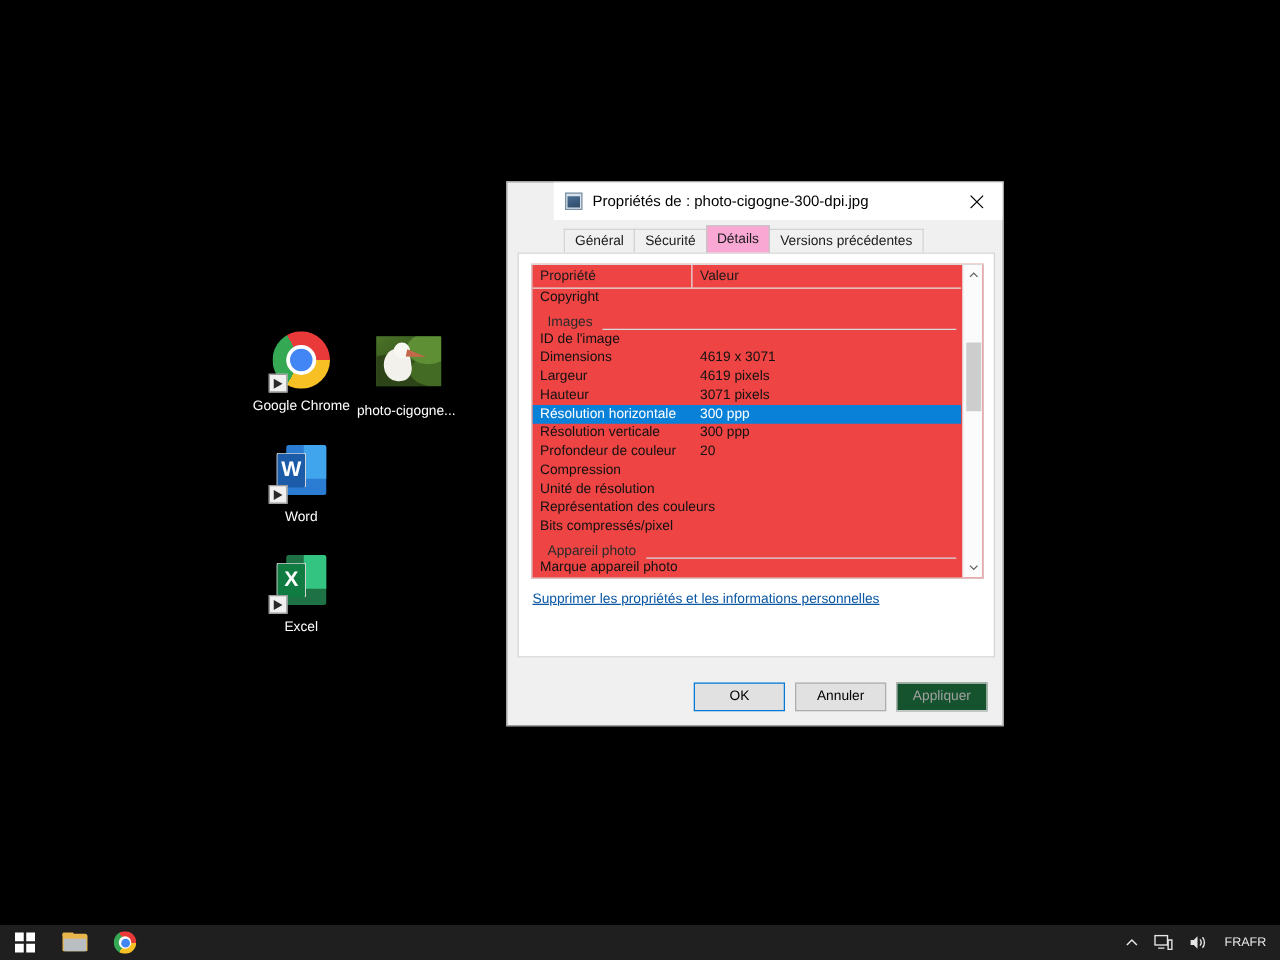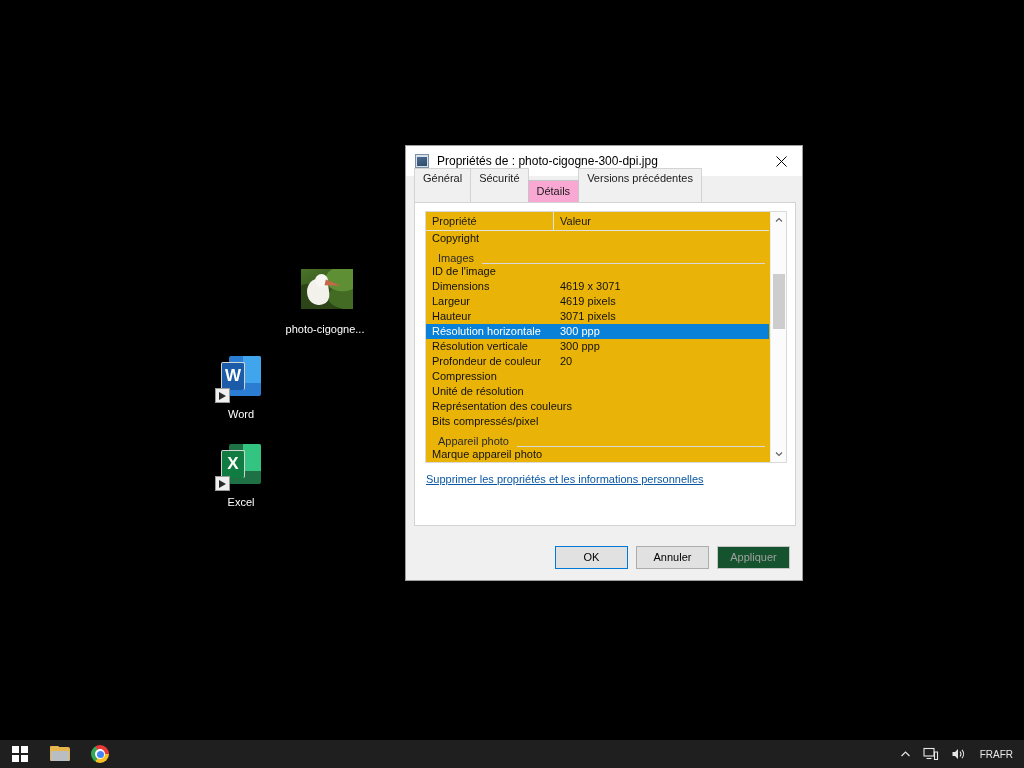--- a/index.html
+++ b/index.html
@@ -165,6 +165,7 @@
     box-shadow: 0 0 0 1px rgba(0,0,0,.08);
     font-size: 11px;
     color: #000;
+    padding-left: 37px;
   }
   #titlebar {
     height: 30px;

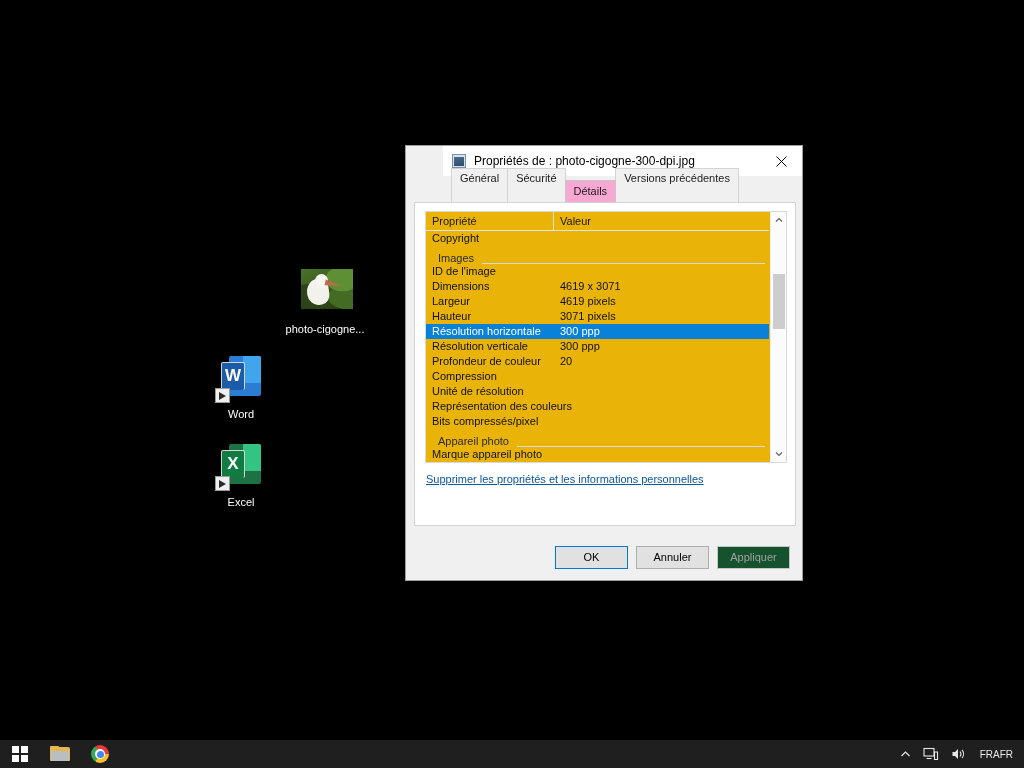--- a/index.html
+++ b/index.html
@@ -196,7 +196,7 @@
     position: relative;
   }
   .tab {
-    height: 34px;
+    height: 19px;
     padding: 0 8px;
     line-height: 19px;
     font-size: 11px;

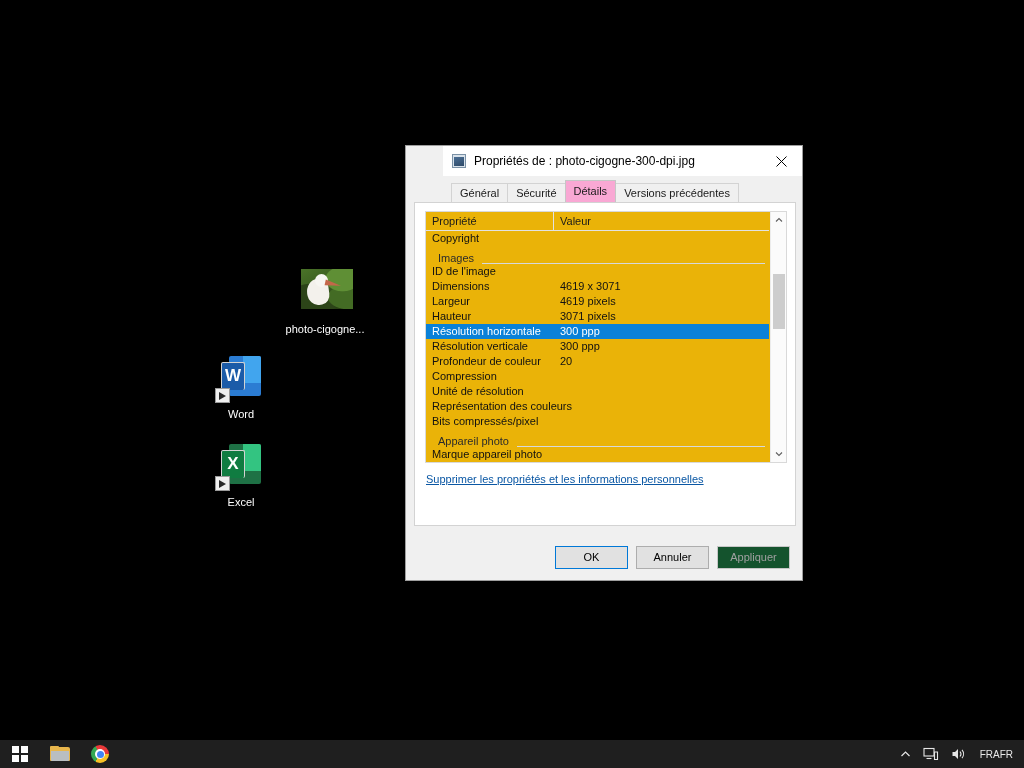--- a/index.html
+++ b/index.html
@@ -232,7 +232,7 @@
     width: 362px;
     height: 252px;
     border: 1px solid #d9d9d9;
-    background: #eab308;
+    background: #ef4444;
     overflow: hidden;
   }
   #listinner { position: absolute; left: 0; top: 0; right: 17px; bottom: 0; overflow: hidden; }

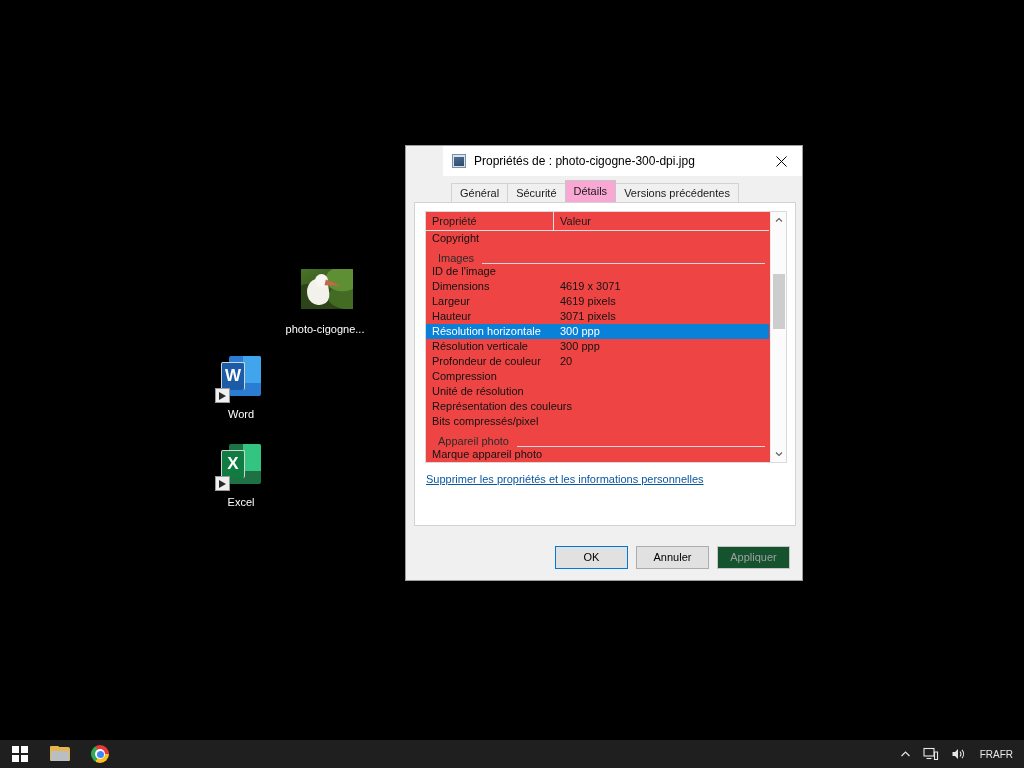--- a/index.html
+++ b/index.html
@@ -318,6 +318,17 @@
 
 <div id="desktop">
 
+  <div class="desk-icon" style="left:198px; top:264px;">
+    <div class="glyph">
+      <div class="chrome-ico">
+        <div class="c-red"></div>
+          <div class="c-white"></div>
+          <div class="c-blue"></div>
+      </div>
+      <div class="shortcut-arrow"></div>
+    </div>
+    <div class="caption">Google Chrome</div>
+  </div>
 
   <div class="desk-icon" style="left:282px; top:264px;">
     <div class="glyph">

